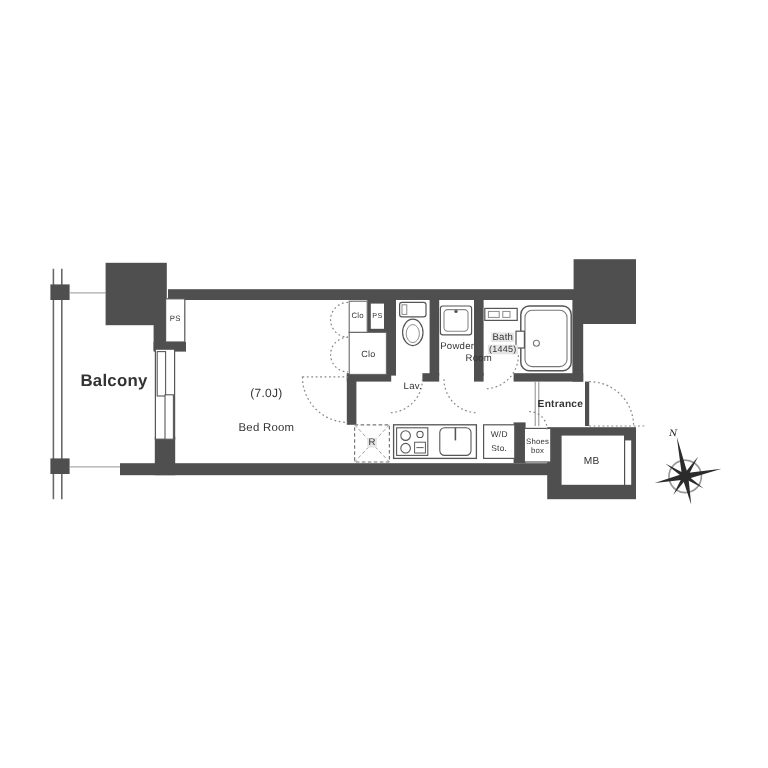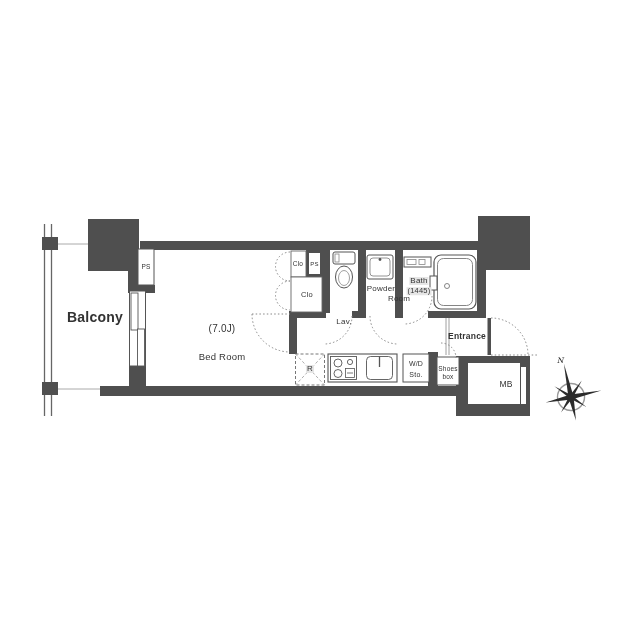--- a/index.html
+++ b/index.html
@@ -159,7 +159,7 @@
   <span class="lbl" style="left:416px;top:374px;font-size:7px;">Sto.</span>
   <span class="lbl" style="left:448px;top:369px;font-size:6.5px;">Shoes</span>
   <span class="lbl" style="left:448px;top:377px;font-size:6.5px;">box</span>
-  <span class="lbl" style="left:506px;top:384px;font-size:8.5px;">MB</span>
+  <span class="lbl" style="left:493px;top:384px;font-size:8.5px;">MB</span>
   <span class="lbl compass-n" style="left:561px;top:361px;font-size:7.5px;">N</span>
 </div>
 

